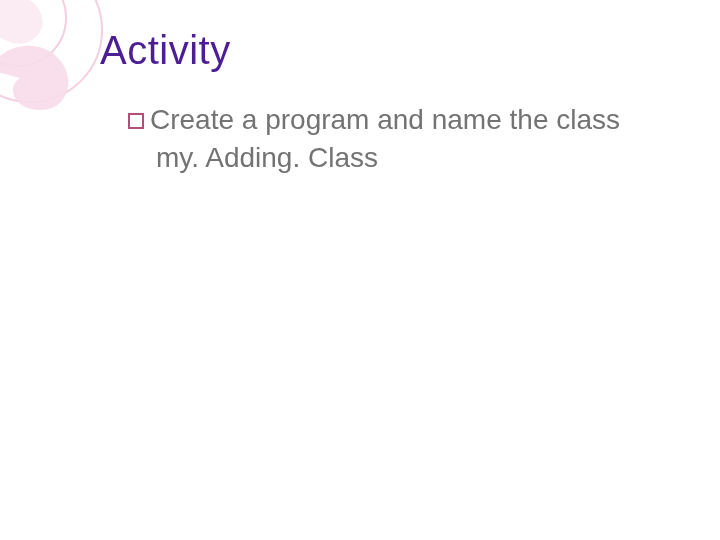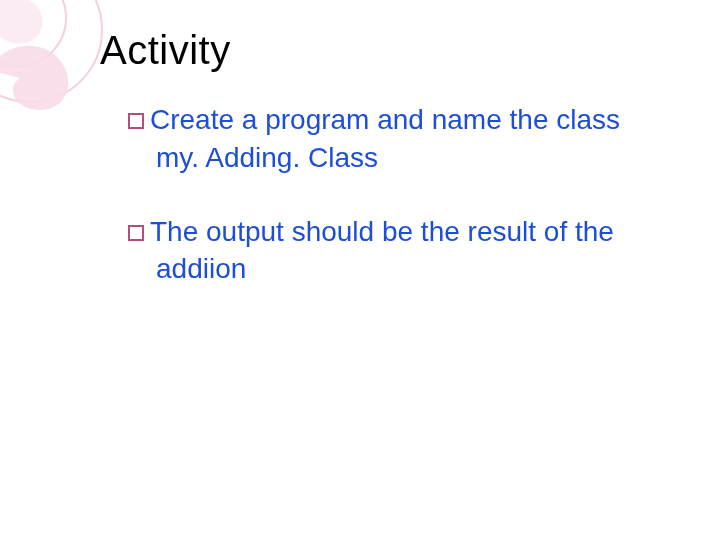--- a/index.html
+++ b/index.html
@@ -26,7 +26,7 @@
   .title {
     font-size: 40px;
     font-weight: 400;
-    color: #000000;
+    color: #4c1d95;
     margin-bottom: 28px;
     letter-spacing: 0.5px;
   }

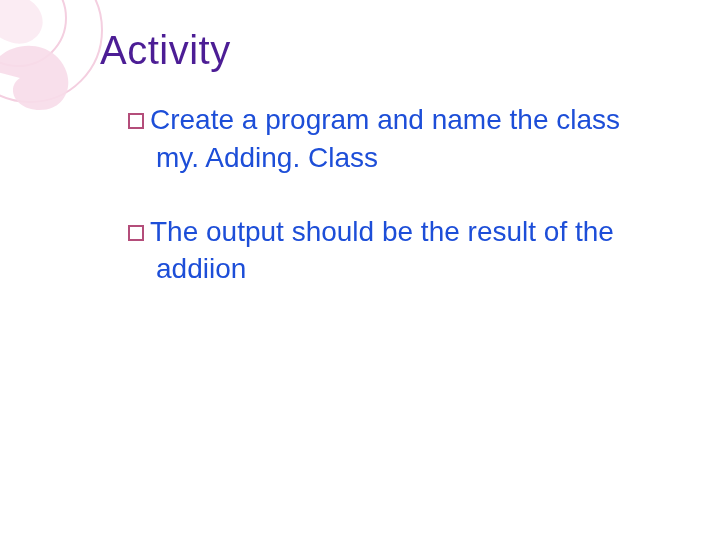--- a/index.html
+++ b/index.html
@@ -35,7 +35,7 @@
   }
   .bullet {
     font-size: 28px;
-    color: #1d4ed8;
+    color: #737373;
     line-height: 1.35;
     margin-bottom: 36px;
     text-indent: -28px;

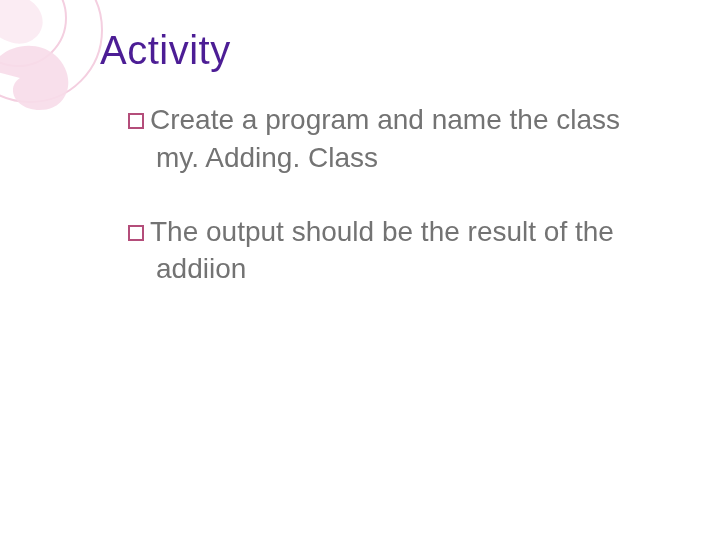--- a/index.html
+++ b/index.html
@@ -69,7 +69,6 @@
   <h1 class="title">Activity</h1>
   <div class="bullets">
     <p class="bullet"><span class="sq"></span><span>Create</span><span> a program and name the class my. Adding. Class</span></p>
-    <p class="bullet"><span class="sq"></span><span>The</span><span> output should be the result of the addiion</span></p>
   </div>
 </div>
 

